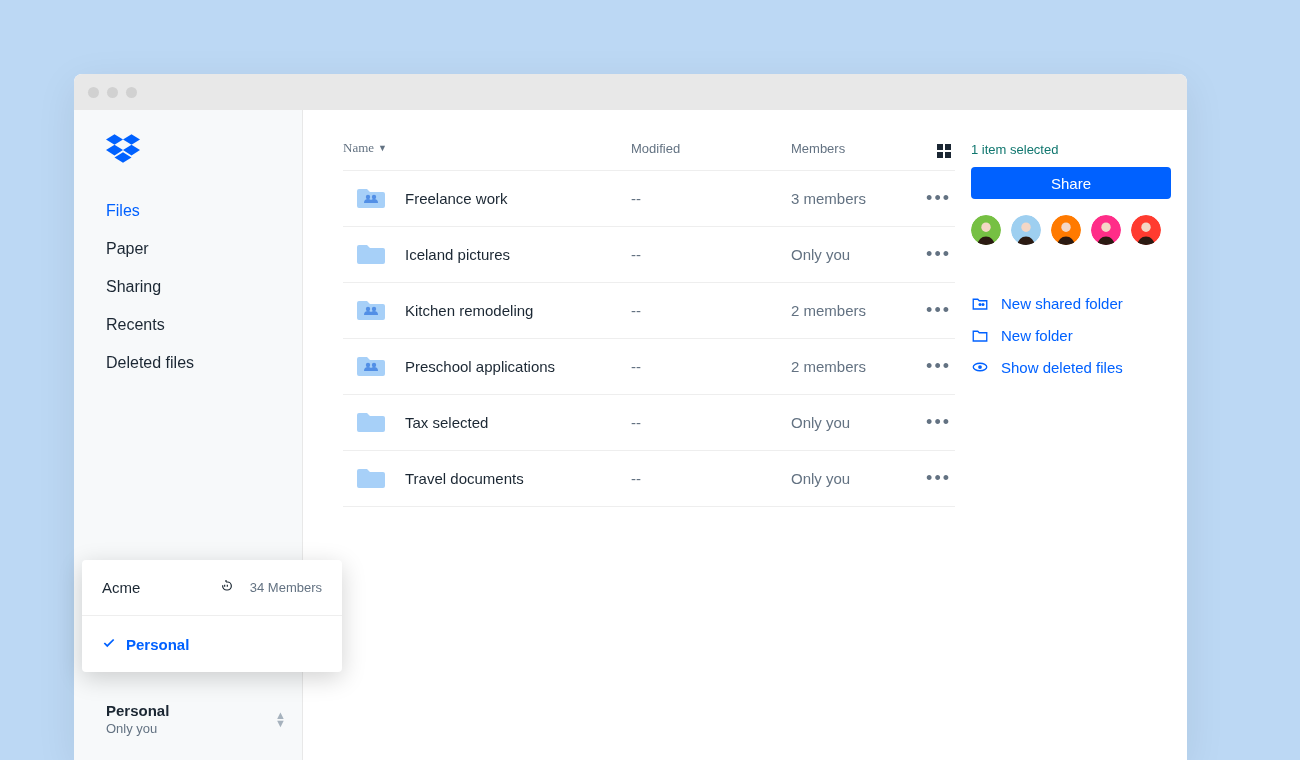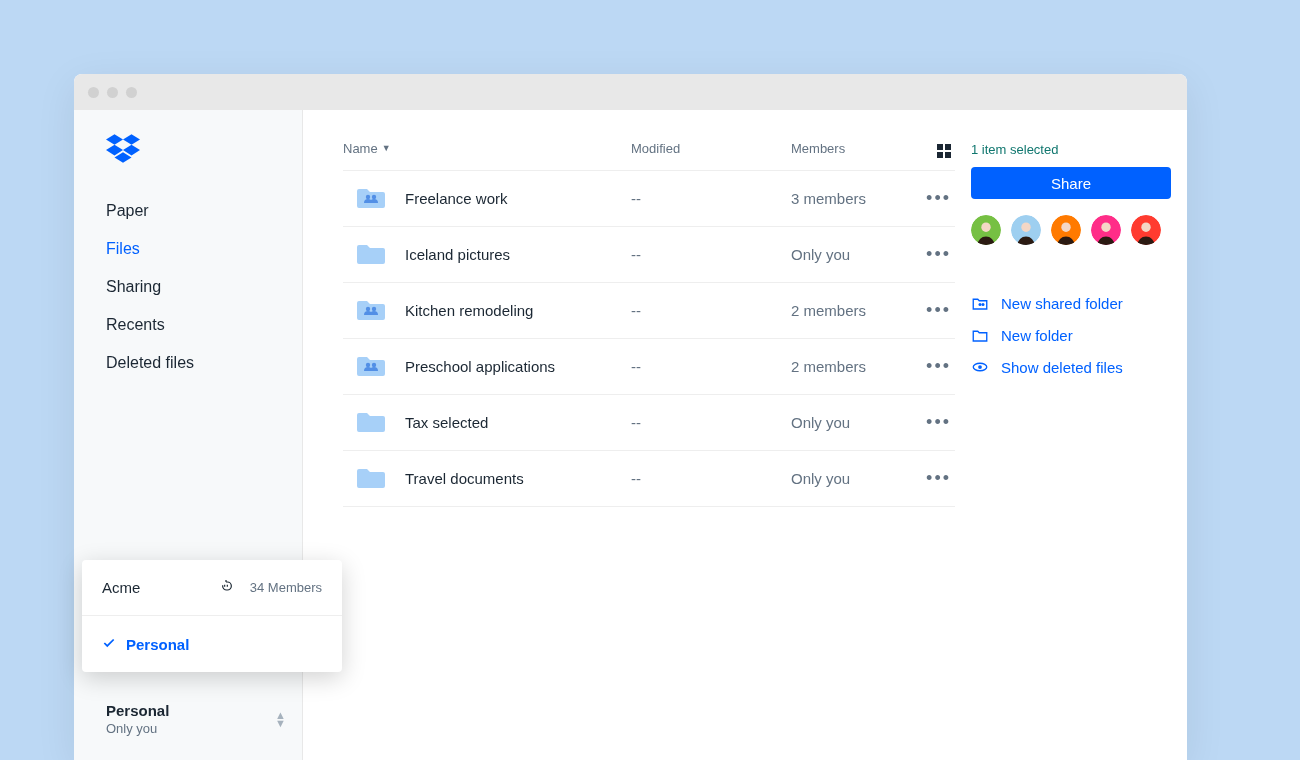--- a/index.html
+++ b/index.html
@@ -121,7 +121,7 @@
 
 .table { width: 612px; }
 .thead { display:flex; align-items:center; font-size:13px; color:#637282; padding: 0 0 12px 0; border-bottom:1px solid #eee; }
-.col-name { width: 288px; display:flex; align-items:center; gap:4px; }
+.col-name { width: 288px; display:flex; align-items:center; gap:4px;font-family:Liberation Serif, serif; }
 .col-mod { width: 160px; }
 .col-mem { width: 120px; }
 .col-grid { width: 40px; text-align:right; color:#1b2733; }

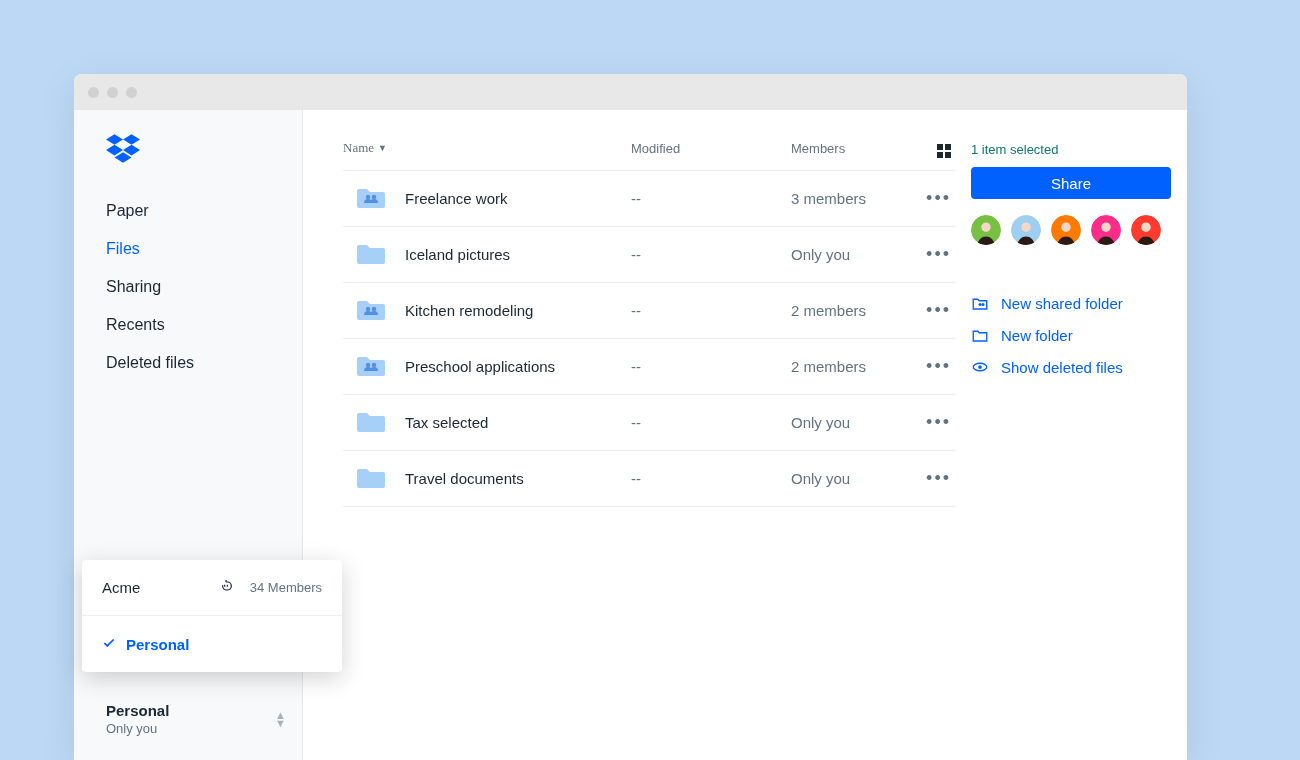--- a/index.html
+++ b/index.html
@@ -170,8 +170,8 @@
         </svg>
       </div>
       <div class="nav" id="nav">
+          <div class="nav-item active">Files</div>
           <div class="nav-item">Paper</div>
-          <div class="nav-item active">Files</div>
           <div class="nav-item">Sharing</div>
           <div class="nav-item">Recents</div>
           <div class="nav-item">Deleted files</div>

